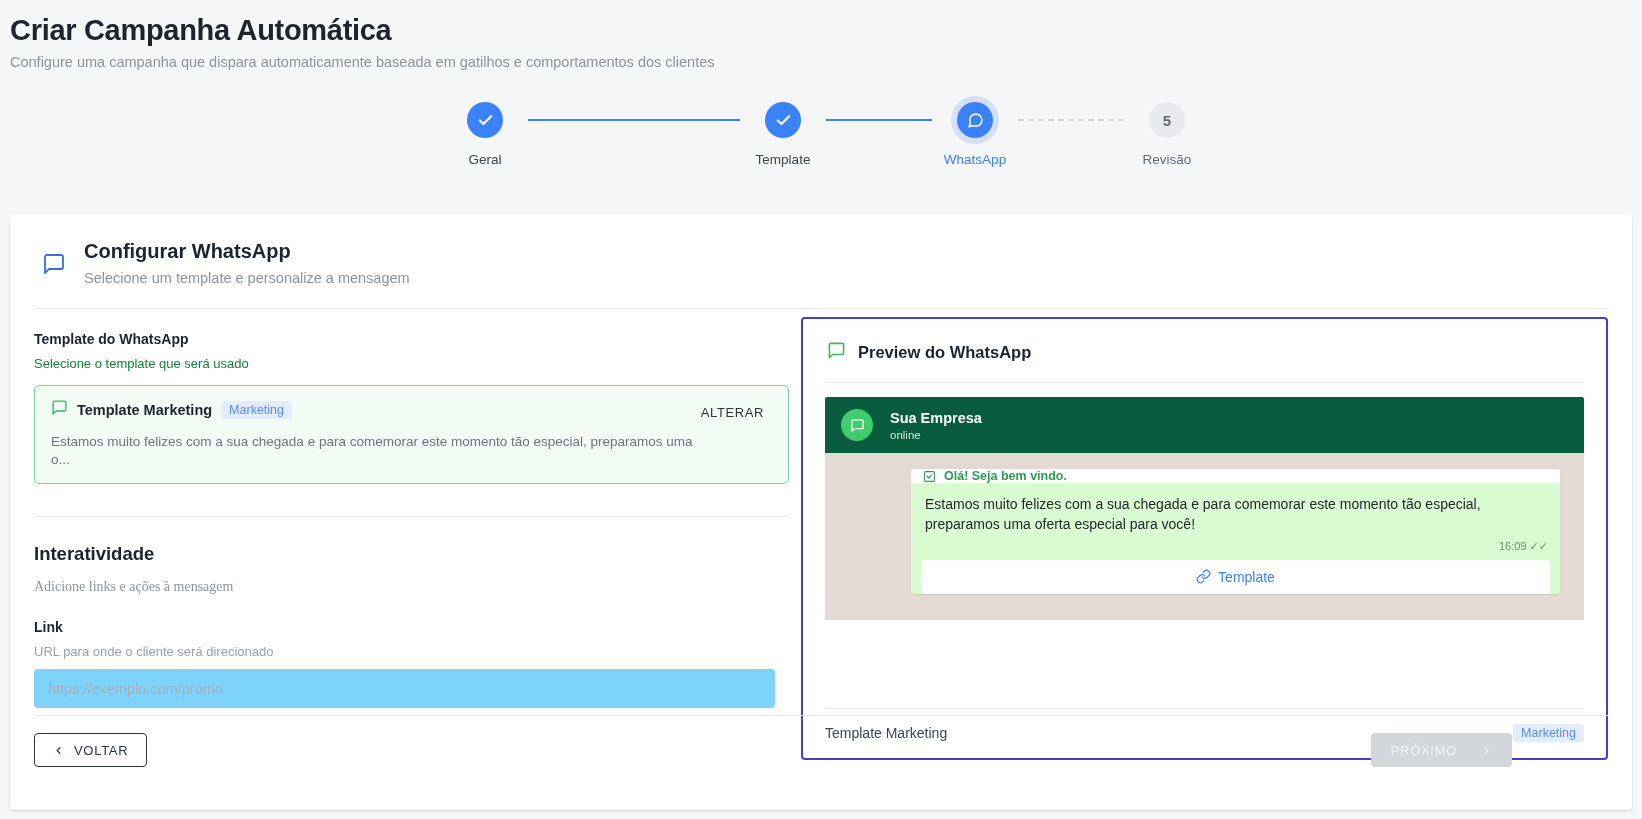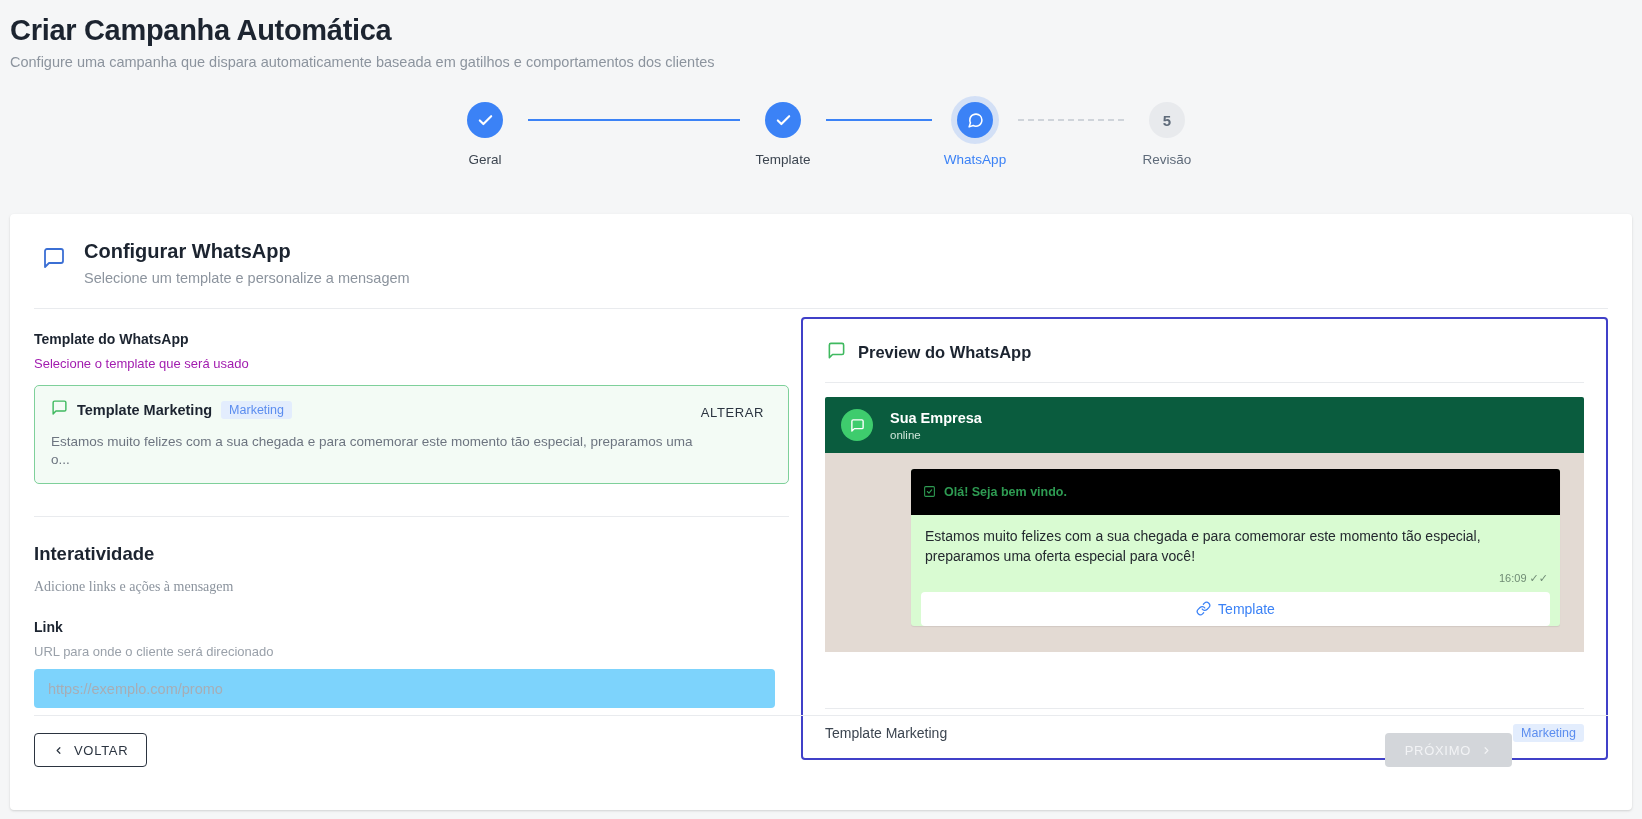--- a/index.html
+++ b/index.html
@@ -68,7 +68,7 @@
     border-radius: 4px;
     box-shadow: 0 1px 3px rgba(0,0,0,0.10), 0 1px 2px rgba(0,0,0,0.06);
   }
-  .card-head { display: flex; align-items: flex-start; padding: 26px 24px 0 24px; }
+  .card-head { display: flex; align-items: center; padding: 26px 24px 0 24px; }
   .card-head-icon { margin: 6px 18px 0 8px; }
   .card-head-title { font-size: 20px; font-weight: bold; color: #1c2430; }
   .card-head-sub { font-size: 14.5px; color: #8c949e; margin-top: 7px; }

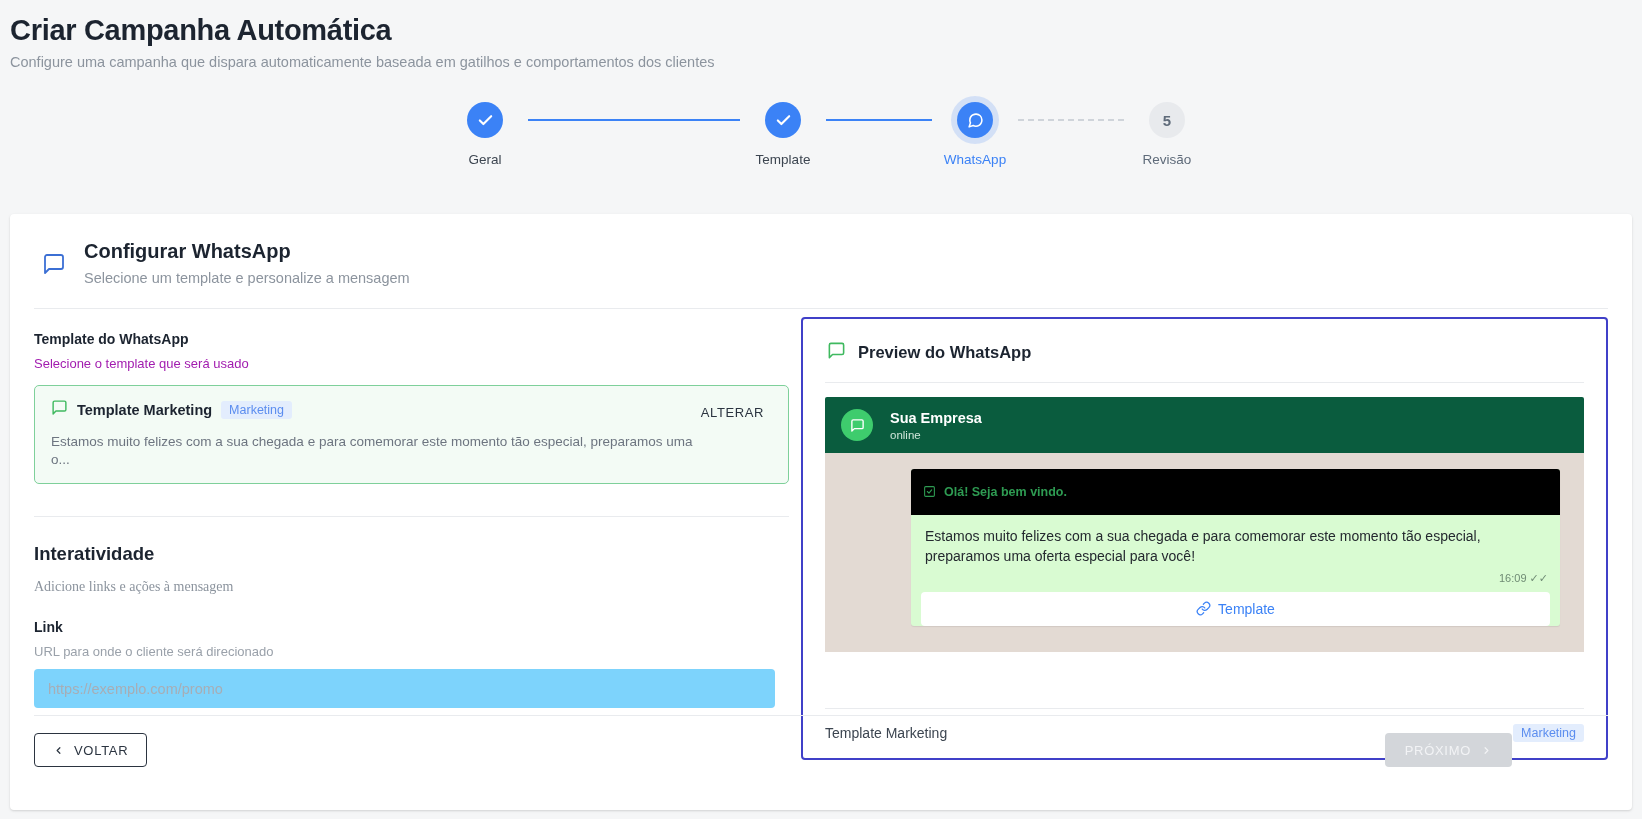--- a/index.html
+++ b/index.html
@@ -79,7 +79,7 @@
   .right-col { flex: 1; padding-top: 8px; padding-left: 12px; }
 
   .field-label { font-size: 14px; font-weight: bold; color: #1c2430; }
-  .field-hint { font-size: 13px; color: #a21caf; margin-top: 9px; }
+  .field-hint { font-size: 13px; color: #15803d; margin-top: 9px; }
 
   
   .tpl-card {

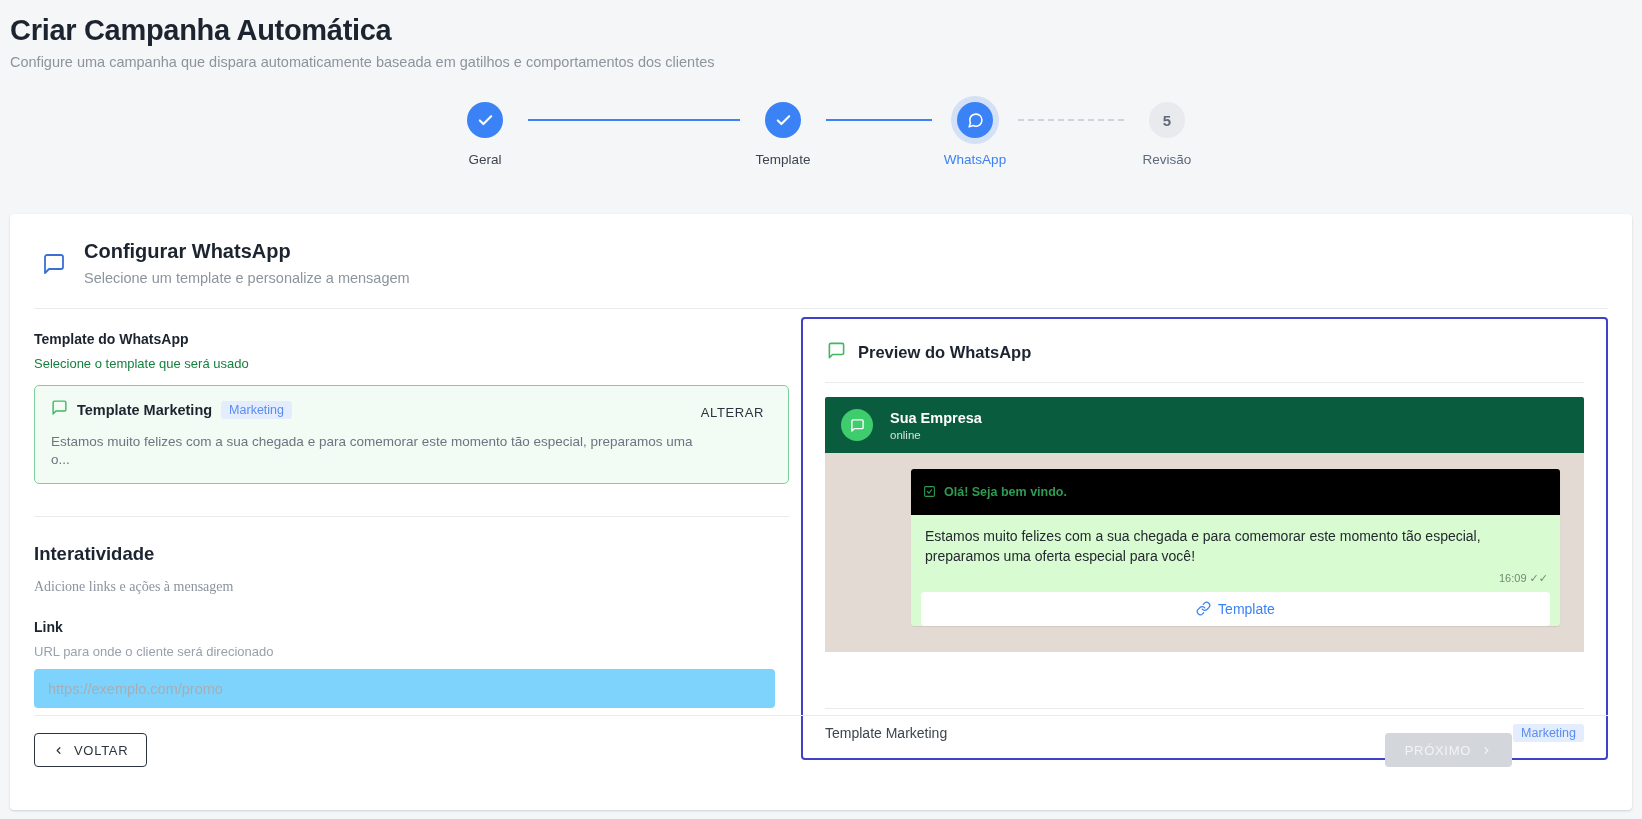--- a/index.html
+++ b/index.html
@@ -163,9 +163,9 @@
     box-shadow: 0 1px 1px rgba(0,0,0,0.08);
   }
   .bubble-head {
-    background: #000000;
-    padding: 16px 12px;
-    display: flex; align-items: flex-start; gap: 8px;
+    background: #ffffff;
+    padding: 0 12px;
+    display: flex; align-items: flex-end; gap: 8px;
     font-size: 12.5px; font-weight: bold; color: #2e9b52;
     border-radius: 3px 3px 0 0;
   }

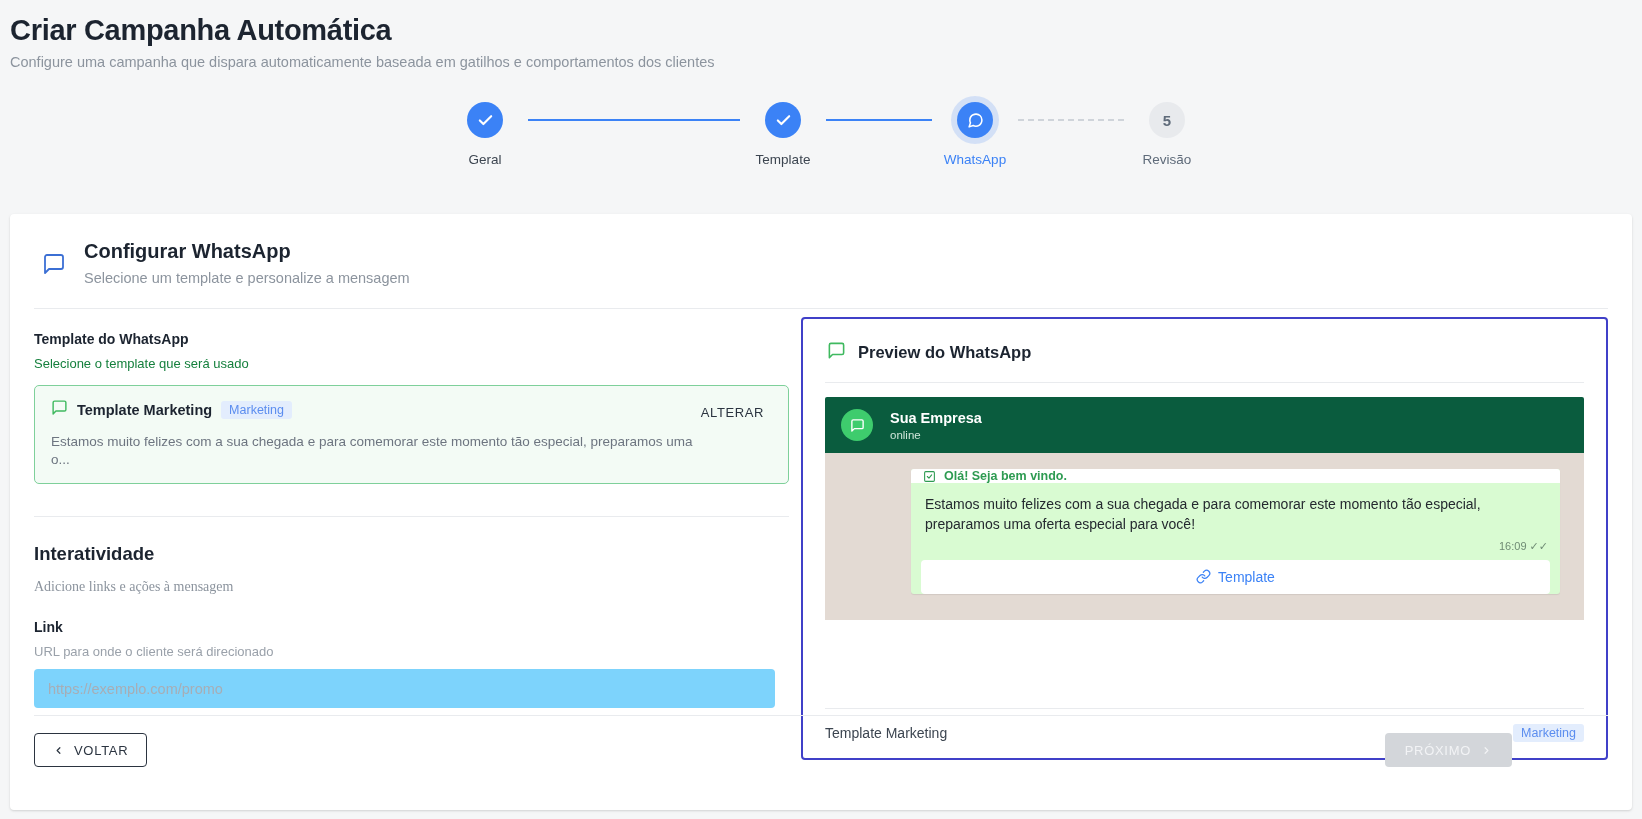--- a/index.html
+++ b/index.html
@@ -208,7 +208,7 @@
     color: #2b3440; cursor: pointer;
   }
   .btn-next {
-    display: flex; align-items: center; gap: 10px;
+    display: flex; align-items: center; gap: 24px;
     height: 34px; padding: 0 20px;
     background: #d3d6da; border: none; border-radius: 4px;
     font-family: inherit; font-size: 13px; font-weight: 500; letter-spacing: 0.7px;

